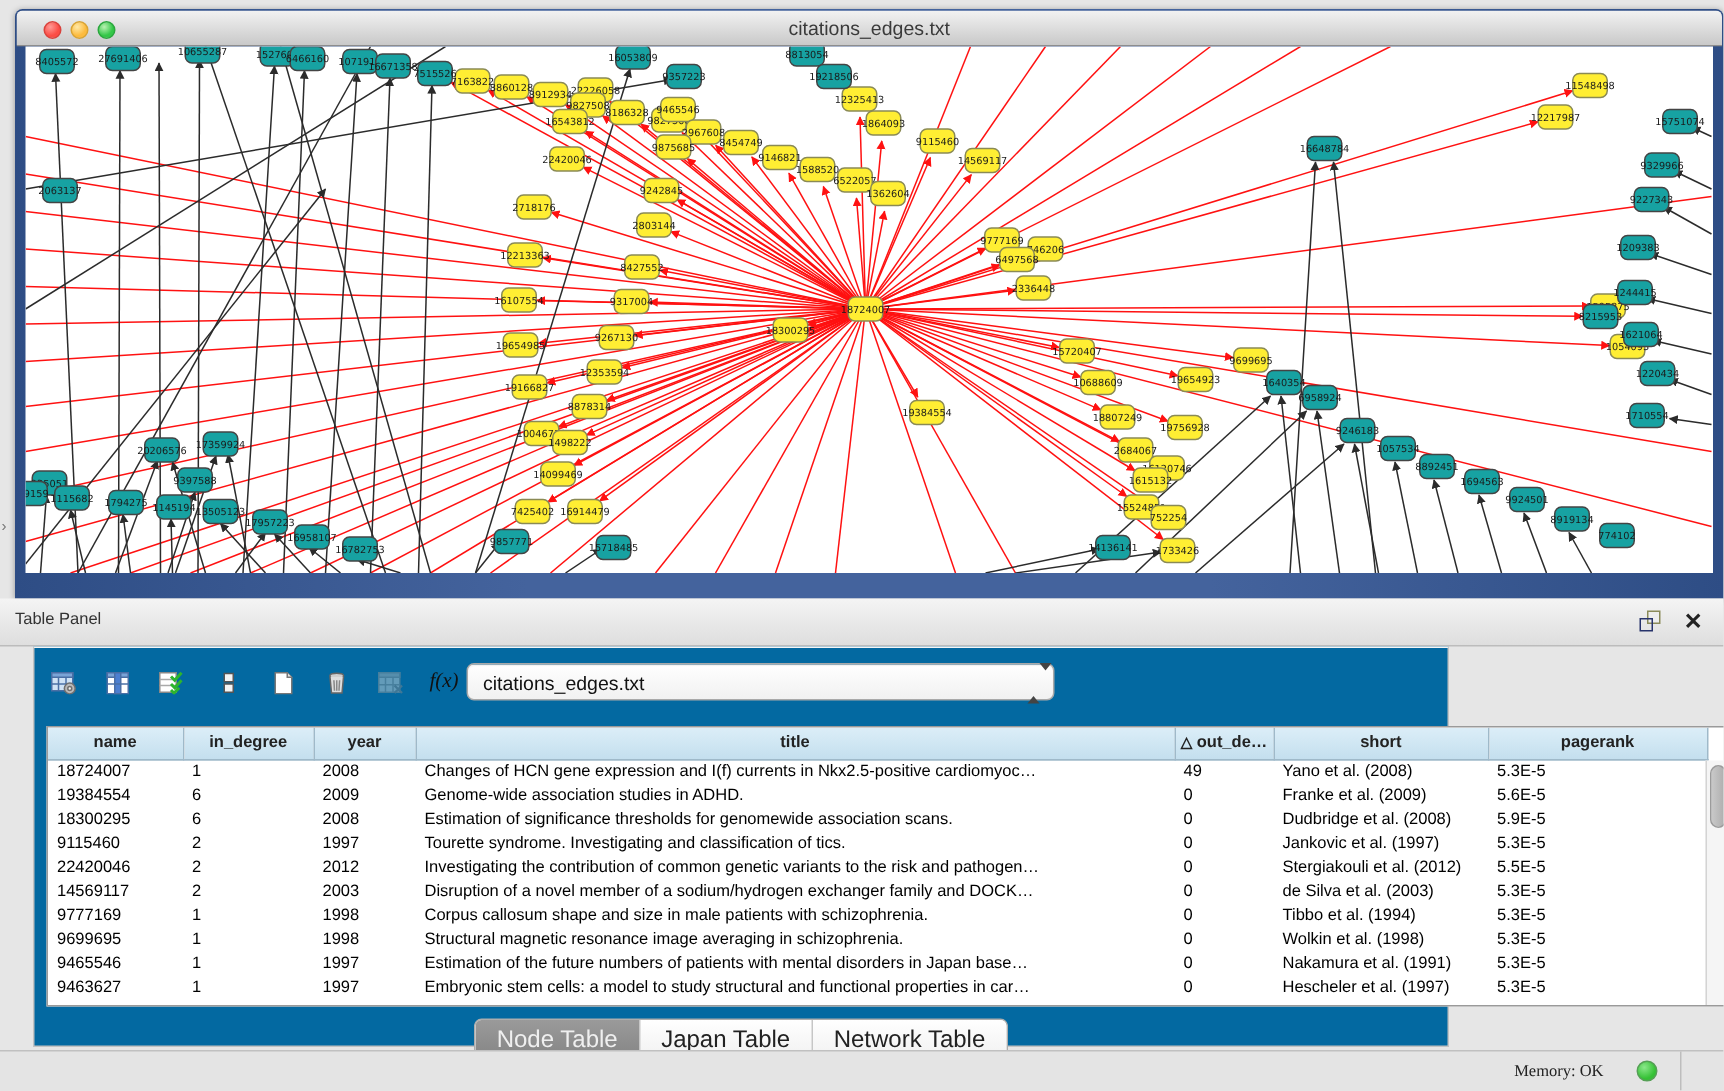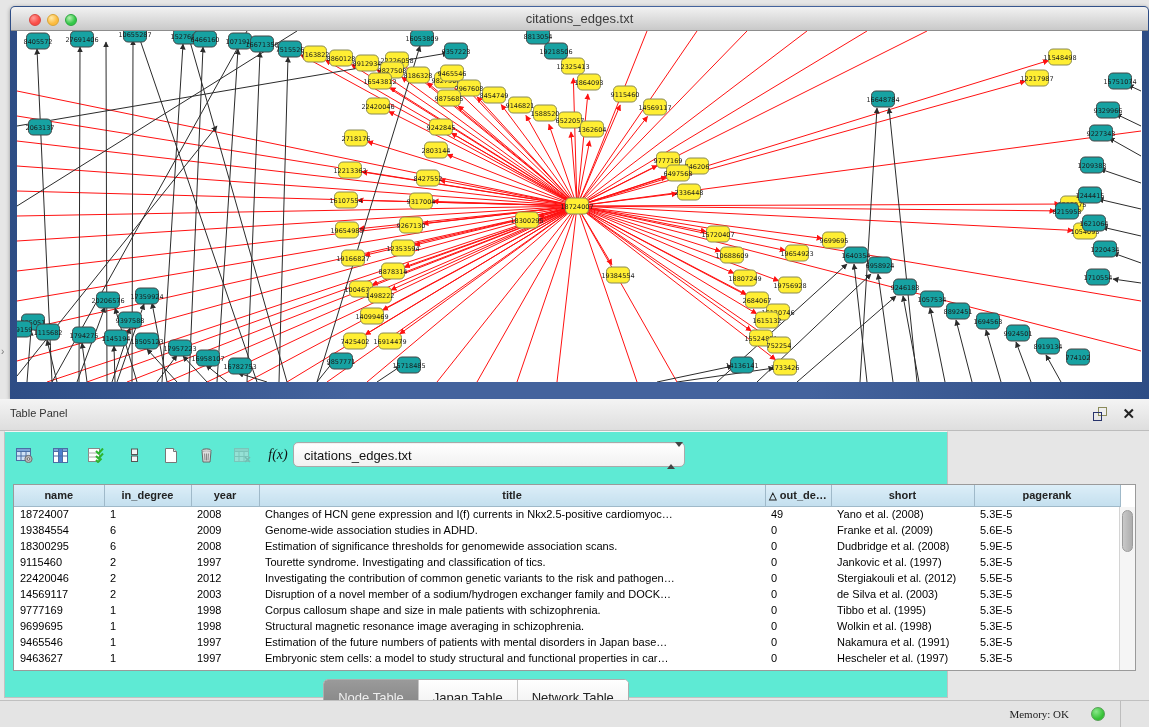--- a/index.html
+++ b/index.html
@@ -34,8 +34,8 @@
   .tp-float .sq2 { position:absolute; left:0; bottom:0; width:9px; height:9px; border:1.5px solid #27336b; }
   .tp-close { position:absolute; right:14px; top:6px; font-size:15px; font-weight:bold; color:#222; cursor:default;}
 
-  .tp-body { position:absolute; left:4px; top:431px; width:944px; height:267px;
-    background:#5eead4; border:1px solid #c2c2c2; border-top:1px solid #f5f5f5; }
+  .tp-body { position:absolute; left:22px; top:431px; width:944px; height:267px;
+    background:#0369a1; border:1px solid #c2c2c2; border-top:1px solid #f5f5f5; }
 
   .tp-toolbar { position:absolute; left:8px; top:8px; height:32px; width:1100px; }
   .tbtn { position:absolute; top:4px; width:22px; height:22px; display:flex; align-items:center; justify-content:center; }

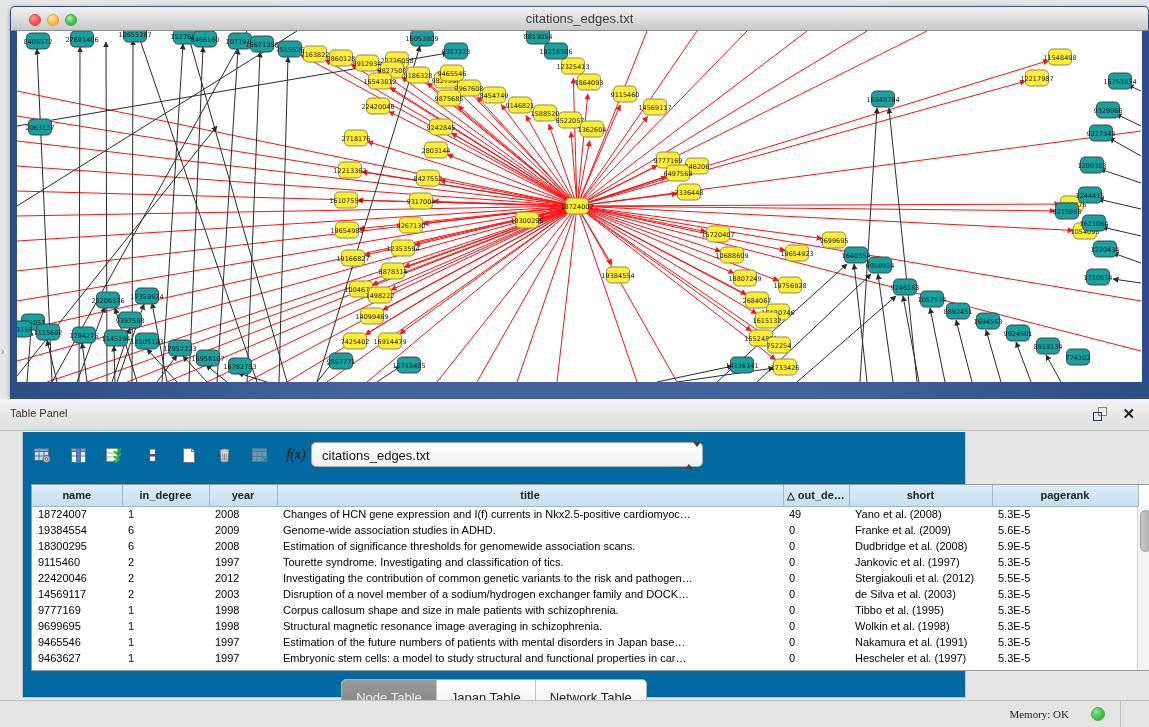--- a/index.html
+++ b/index.html
@@ -853,7 +853,7 @@
             <td>1998</td>
             <td>Corpus callosum shape and size in male patients with schizophrenia.</td>
             <td>0</td>
-            <td>Tibbo et al. (1995)</td>
+            <td>Tibbo et al. (1994)</td>
             <td>5.3E-5</td>
           </tr>
           <tr>

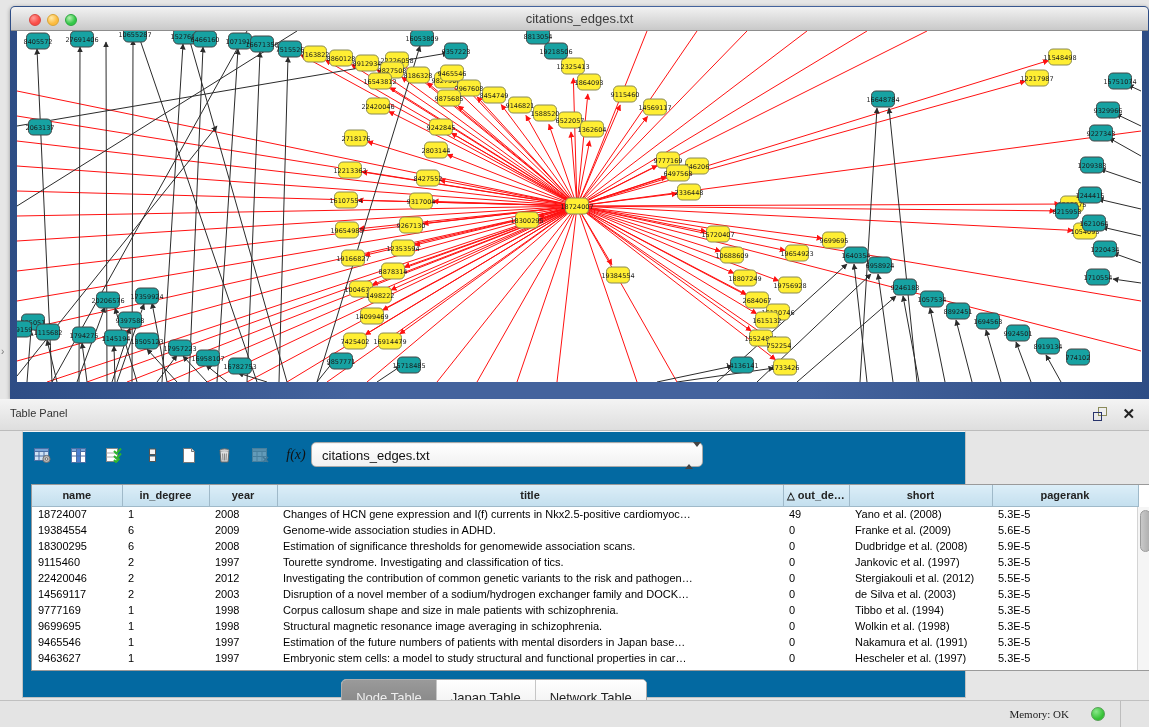--- a/index.html
+++ b/index.html
@@ -61,7 +61,7 @@
   .tp-tabs { position:absolute; left:0; right:0; top:247px; height:24px; text-align:center; }
   .seg-group { display:inline-flex; border:1px solid #adadad; border-radius:5px; overflow:hidden; background:#fff;
     box-shadow:0 1px 0 rgba(255,255,255,.7); }
-  .seg { font-size:13px; padding:10px 14px 4px; color:#222; border-left:1px solid #c6c6c6; background:linear-gradient(#ffffff,#f0f0f0); }
+  .seg { font-size:16px; padding:5px 14px 4px; color:#222; border-left:1px solid #c6c6c6; background:linear-gradient(#ffffff,#f0f0f0); }
   .seg:first-child { border-left:none; }
   .seg.selected { background:linear-gradient(#9a9a9a,#848484); color:#efefef; }
 

